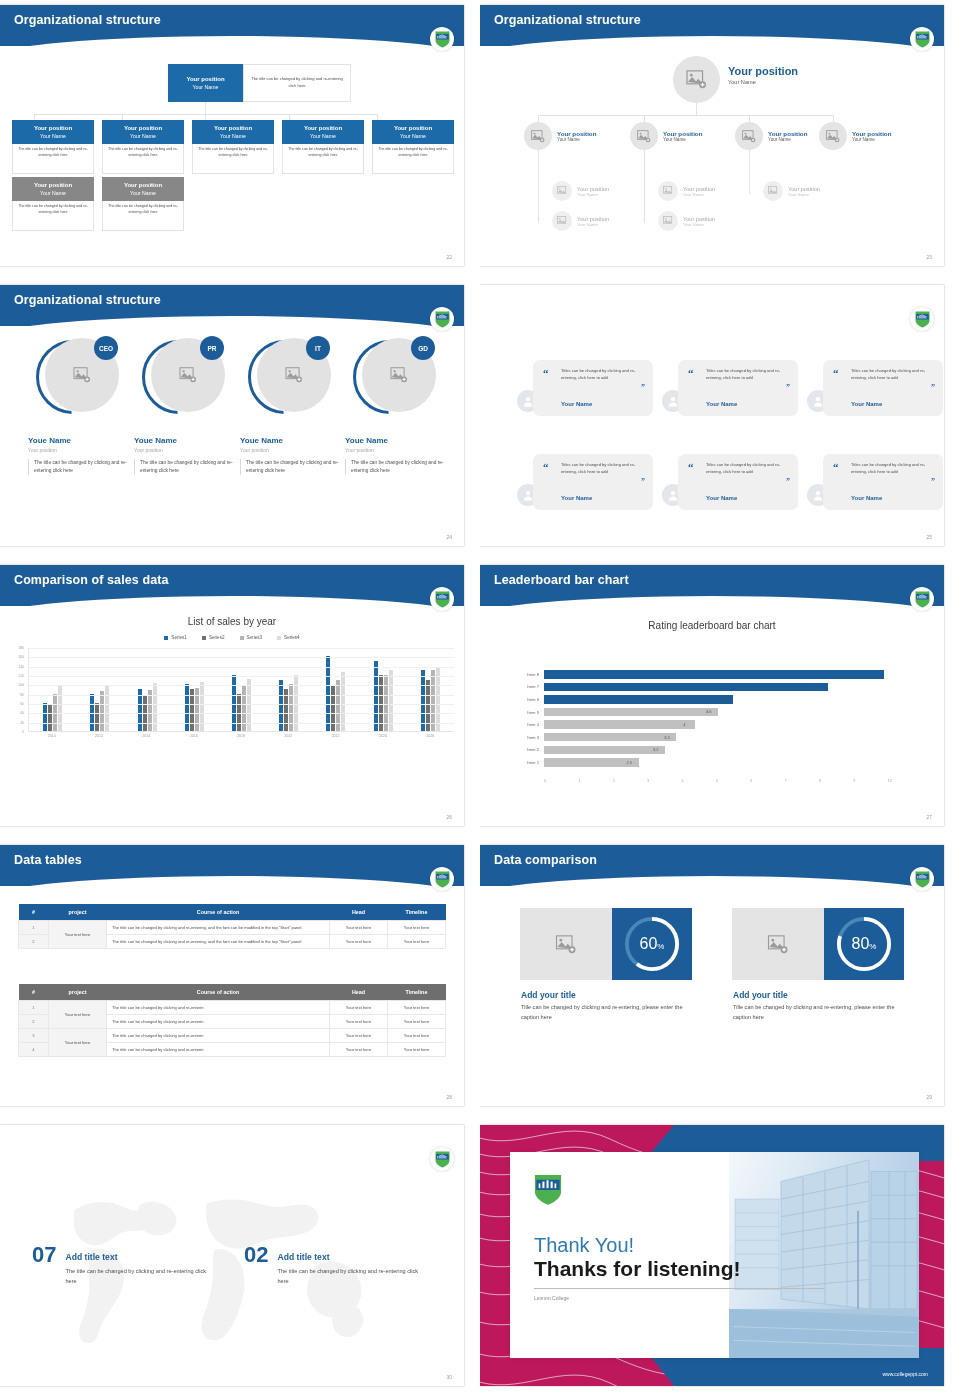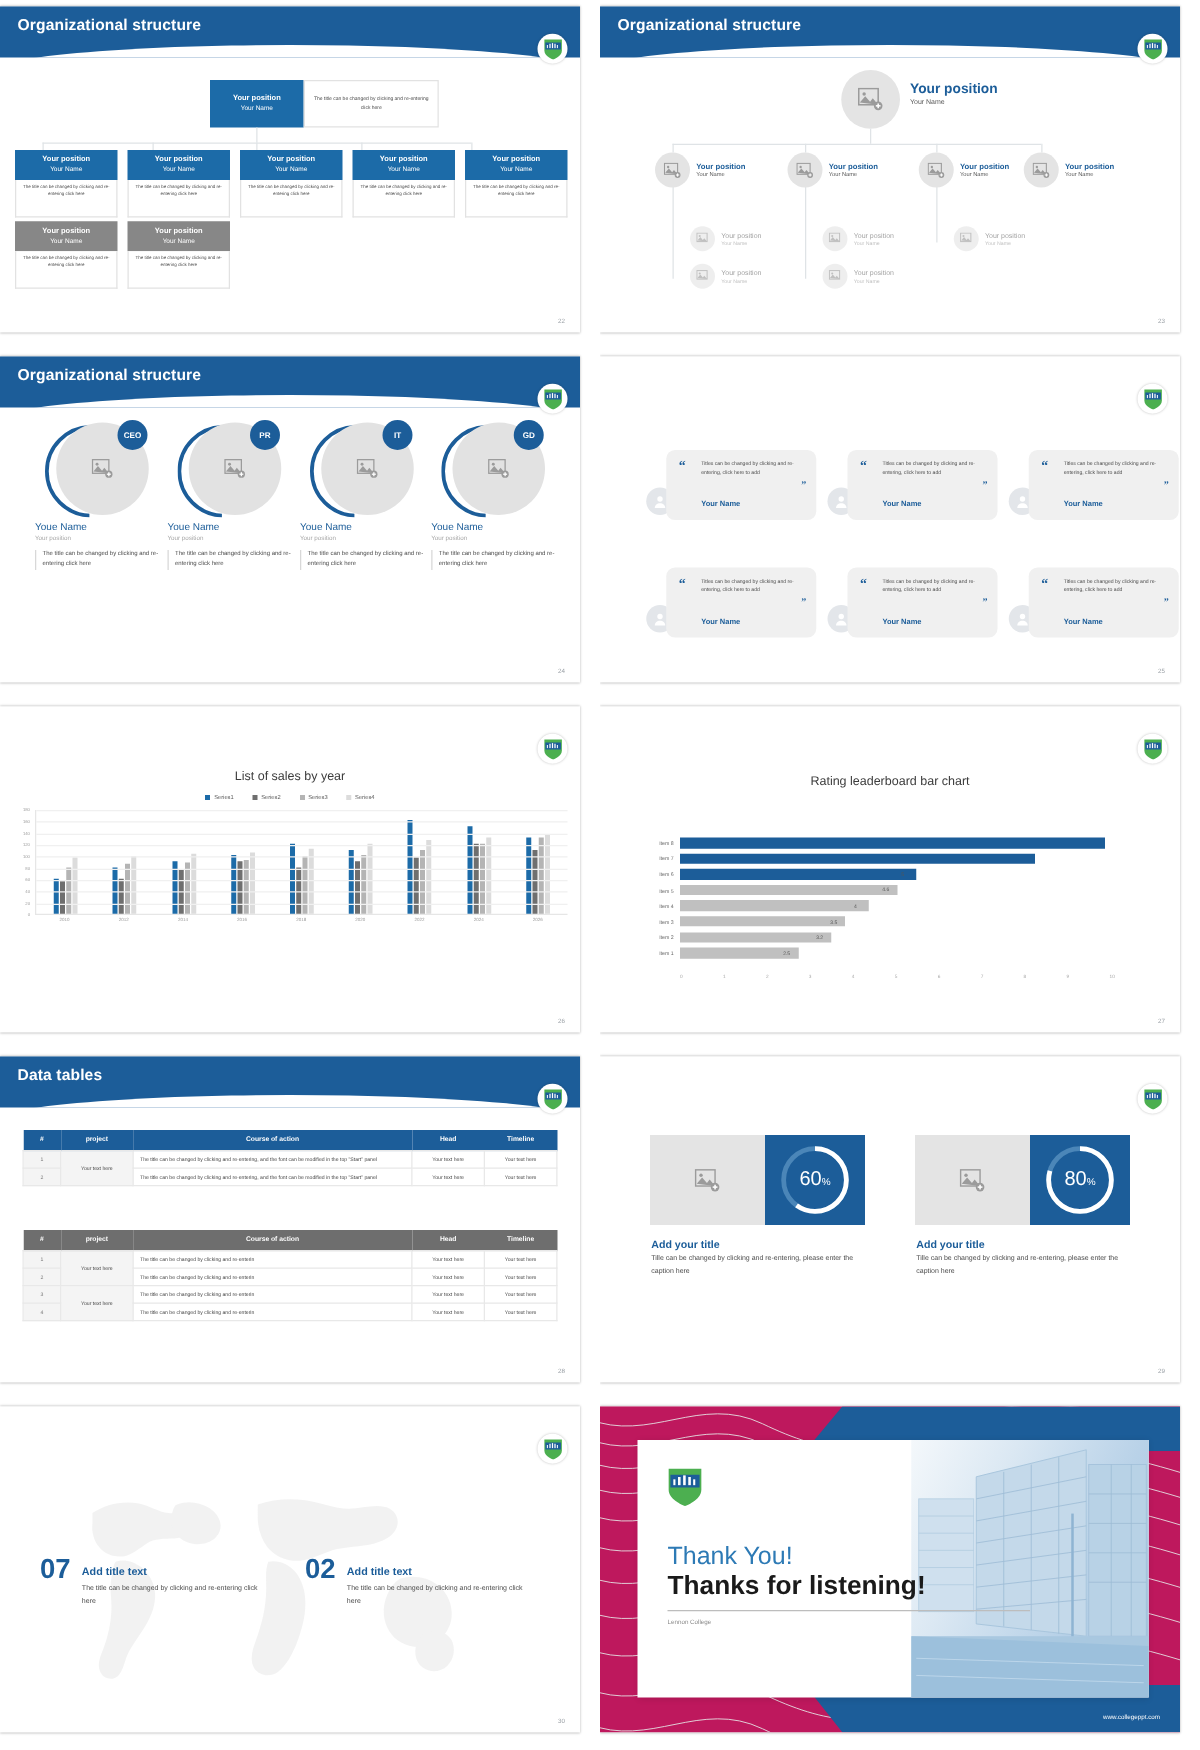--- a/index.html
+++ b/index.html
@@ -98,7 +98,7 @@
     font-size:6.5px; font-weight:bold;
     display:flex; align-items:center; justify-content:center; z-index:3;
   }
-  .c24-name { color:#1c5d99; font-weight:normal; font-size:8px; margin-top:1px;}
+  .c24-name { color:#1c5d99; font-weight:bold; font-size:8px; margin-top:20px;}
   .c24-pos  { color:#a7a7a7; font-size:5px; margin-top:2px;}
   .c24-desc {
     border-left:1px solid #d8d8d8; margin-top:6px; padding-left:5px;

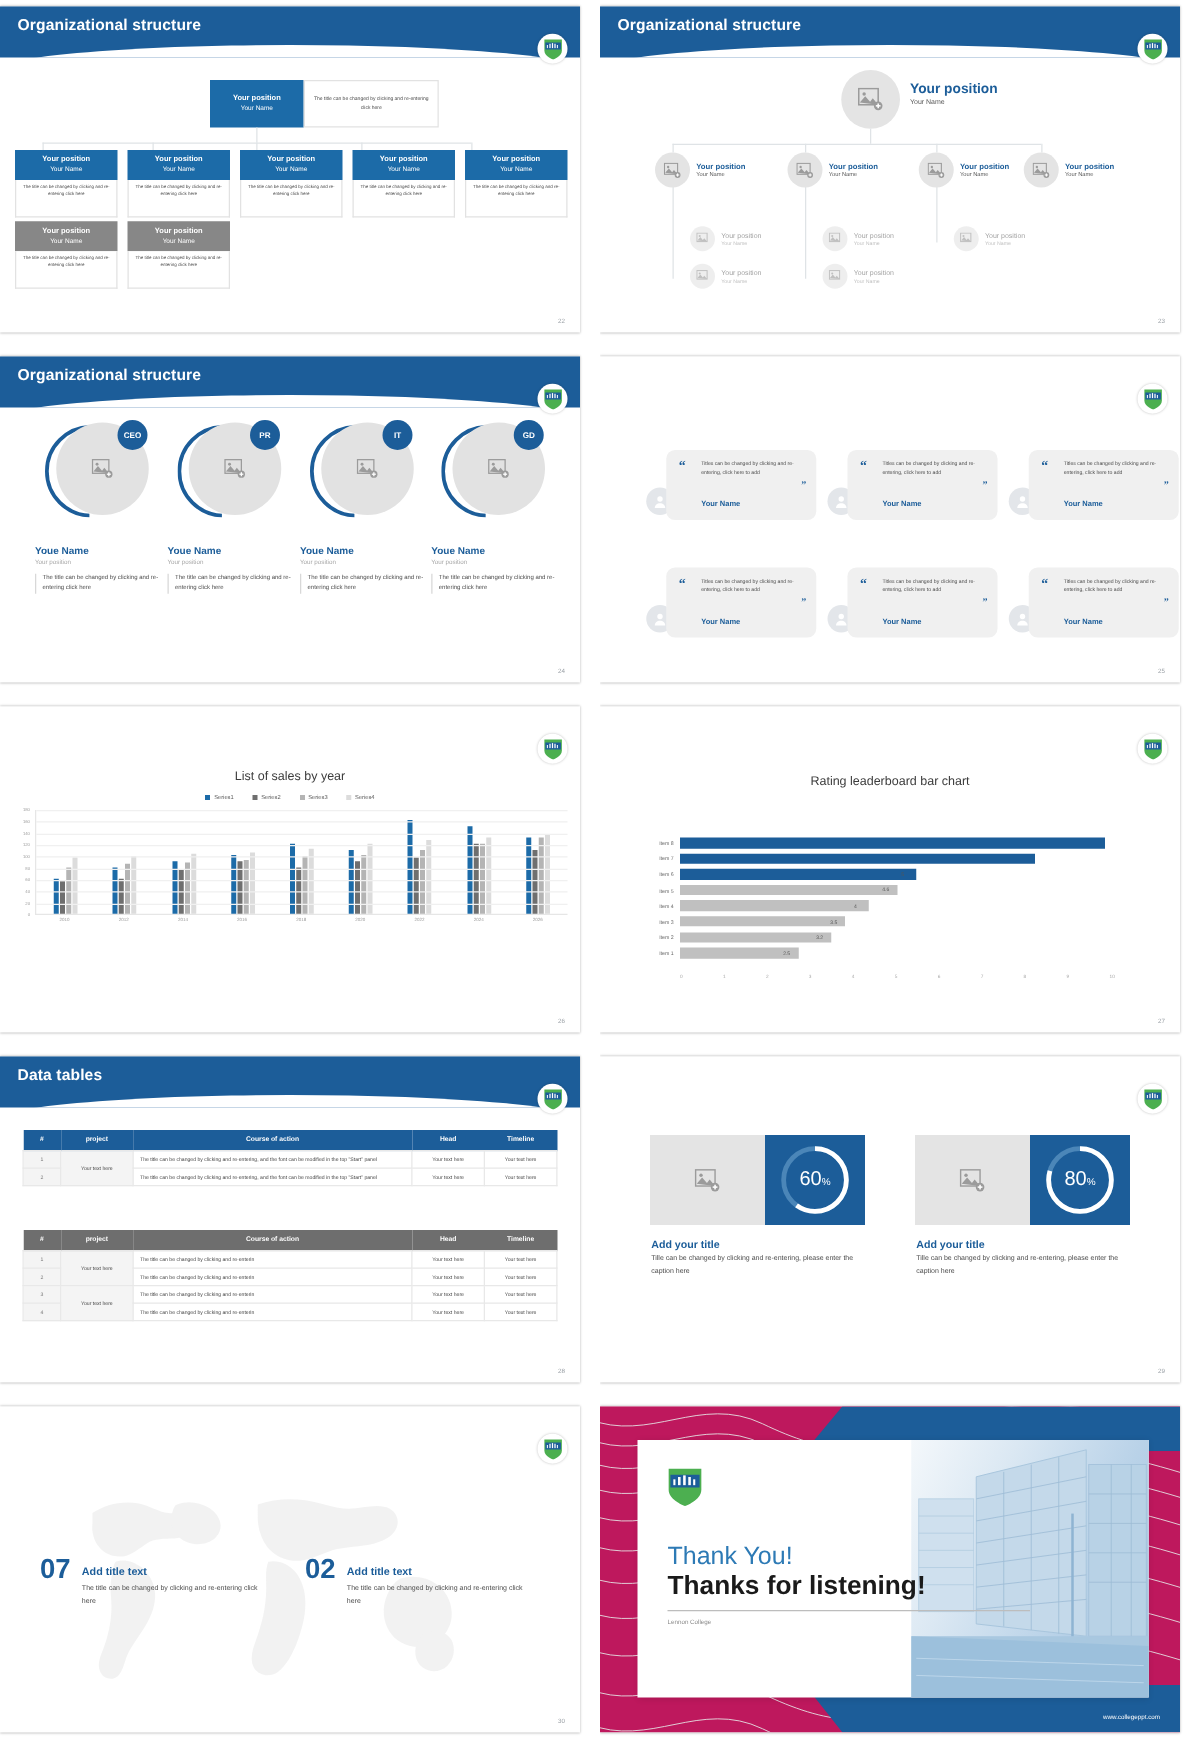--- a/index.html
+++ b/index.html
@@ -664,6 +664,10 @@
 
   <div class="slide">
     <div class="slide-inner">
+      <div class="band">
+        <h1>Comparison of sales data</h1>
+        <div class="curve"></div>
+      </div>
       <div class="logo-badge">
         <svg class="shield" viewBox="0 0 30 34">
             <path d="M1 1h28v18c0 9-14 14-14 14S1 28 1 19z" fill="#4caf50"></path>

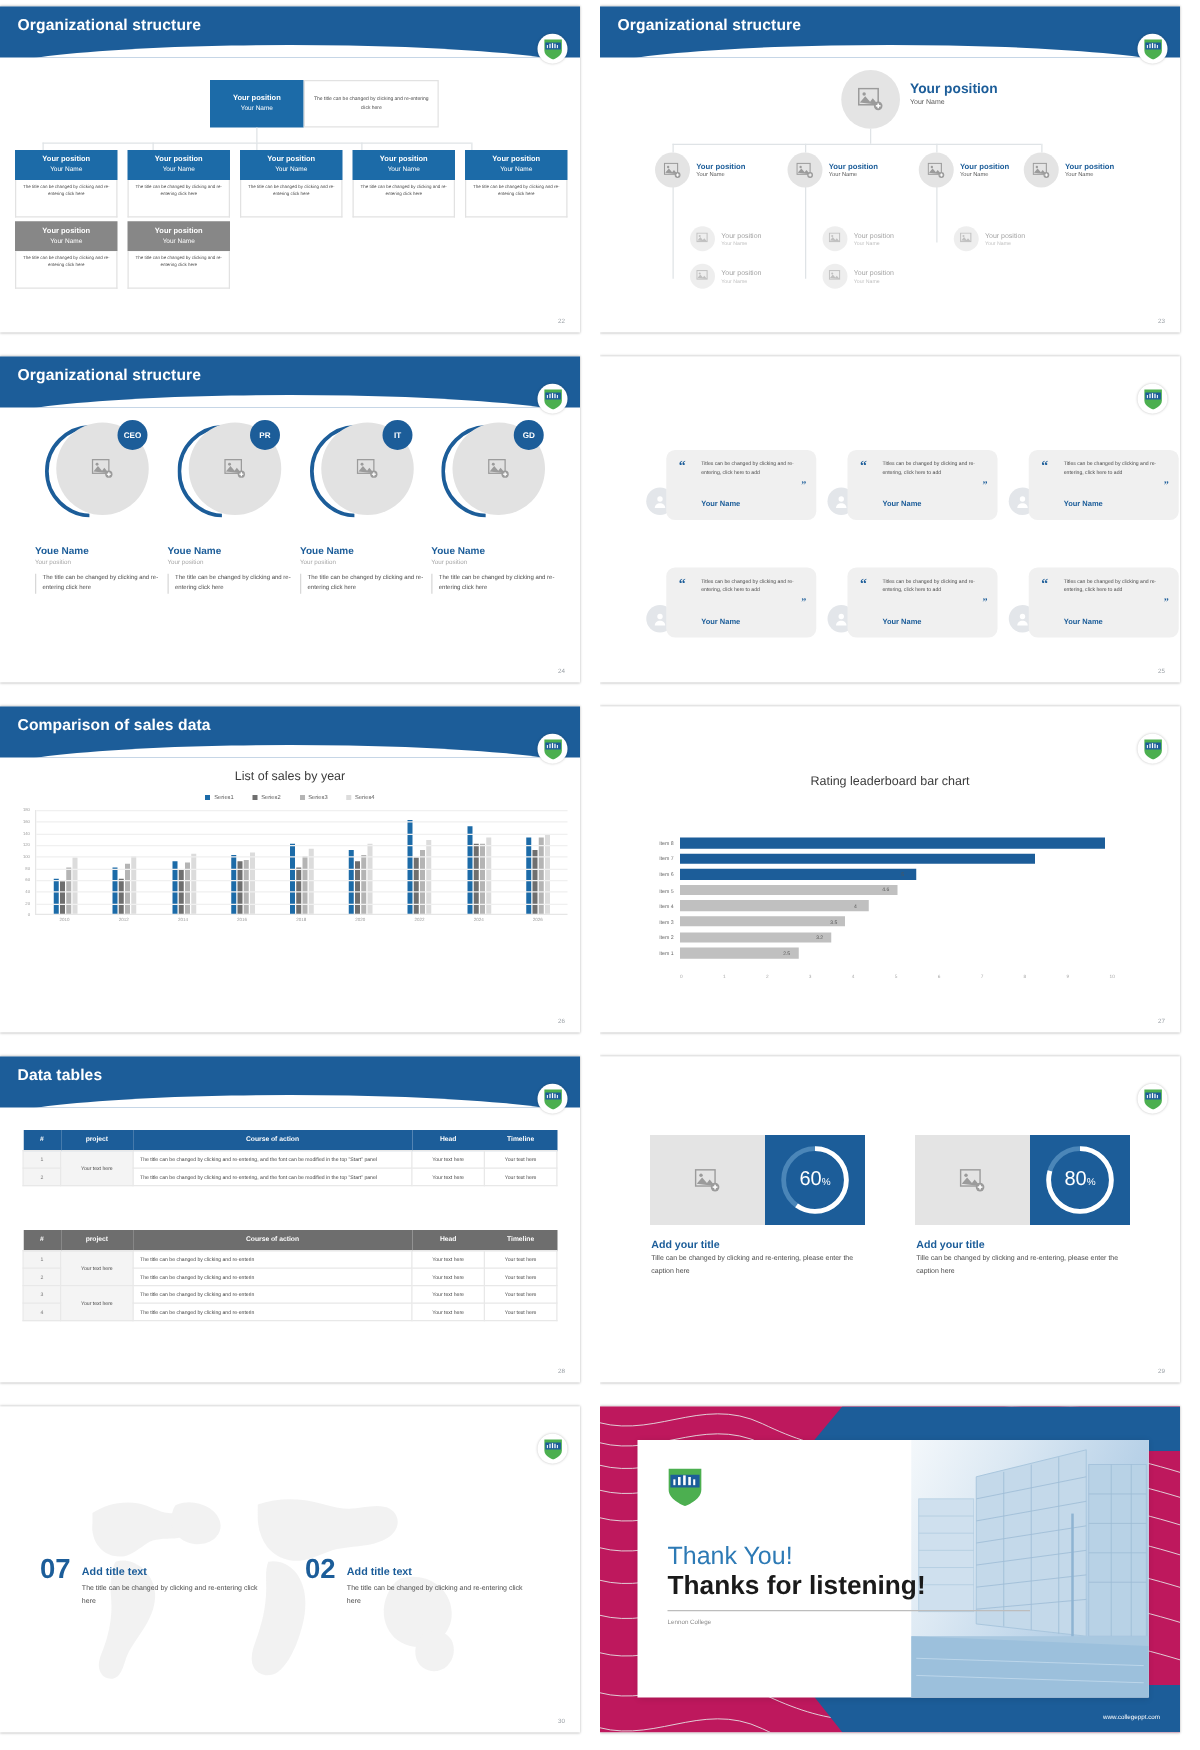--- a/index.html
+++ b/index.html
@@ -798,6 +798,10 @@
 
   <div class="slide">
     <div class="slide-inner">
+      <div class="band">
+        <h1>Leaderboard bar chart</h1>
+        <div class="curve"></div>
+      </div>
       <div class="logo-badge">
         <svg class="shield" viewBox="0 0 30 34">
             <path d="M1 1h28v18c0 9-14 14-14 14S1 28 1 19z" fill="#4caf50"></path>

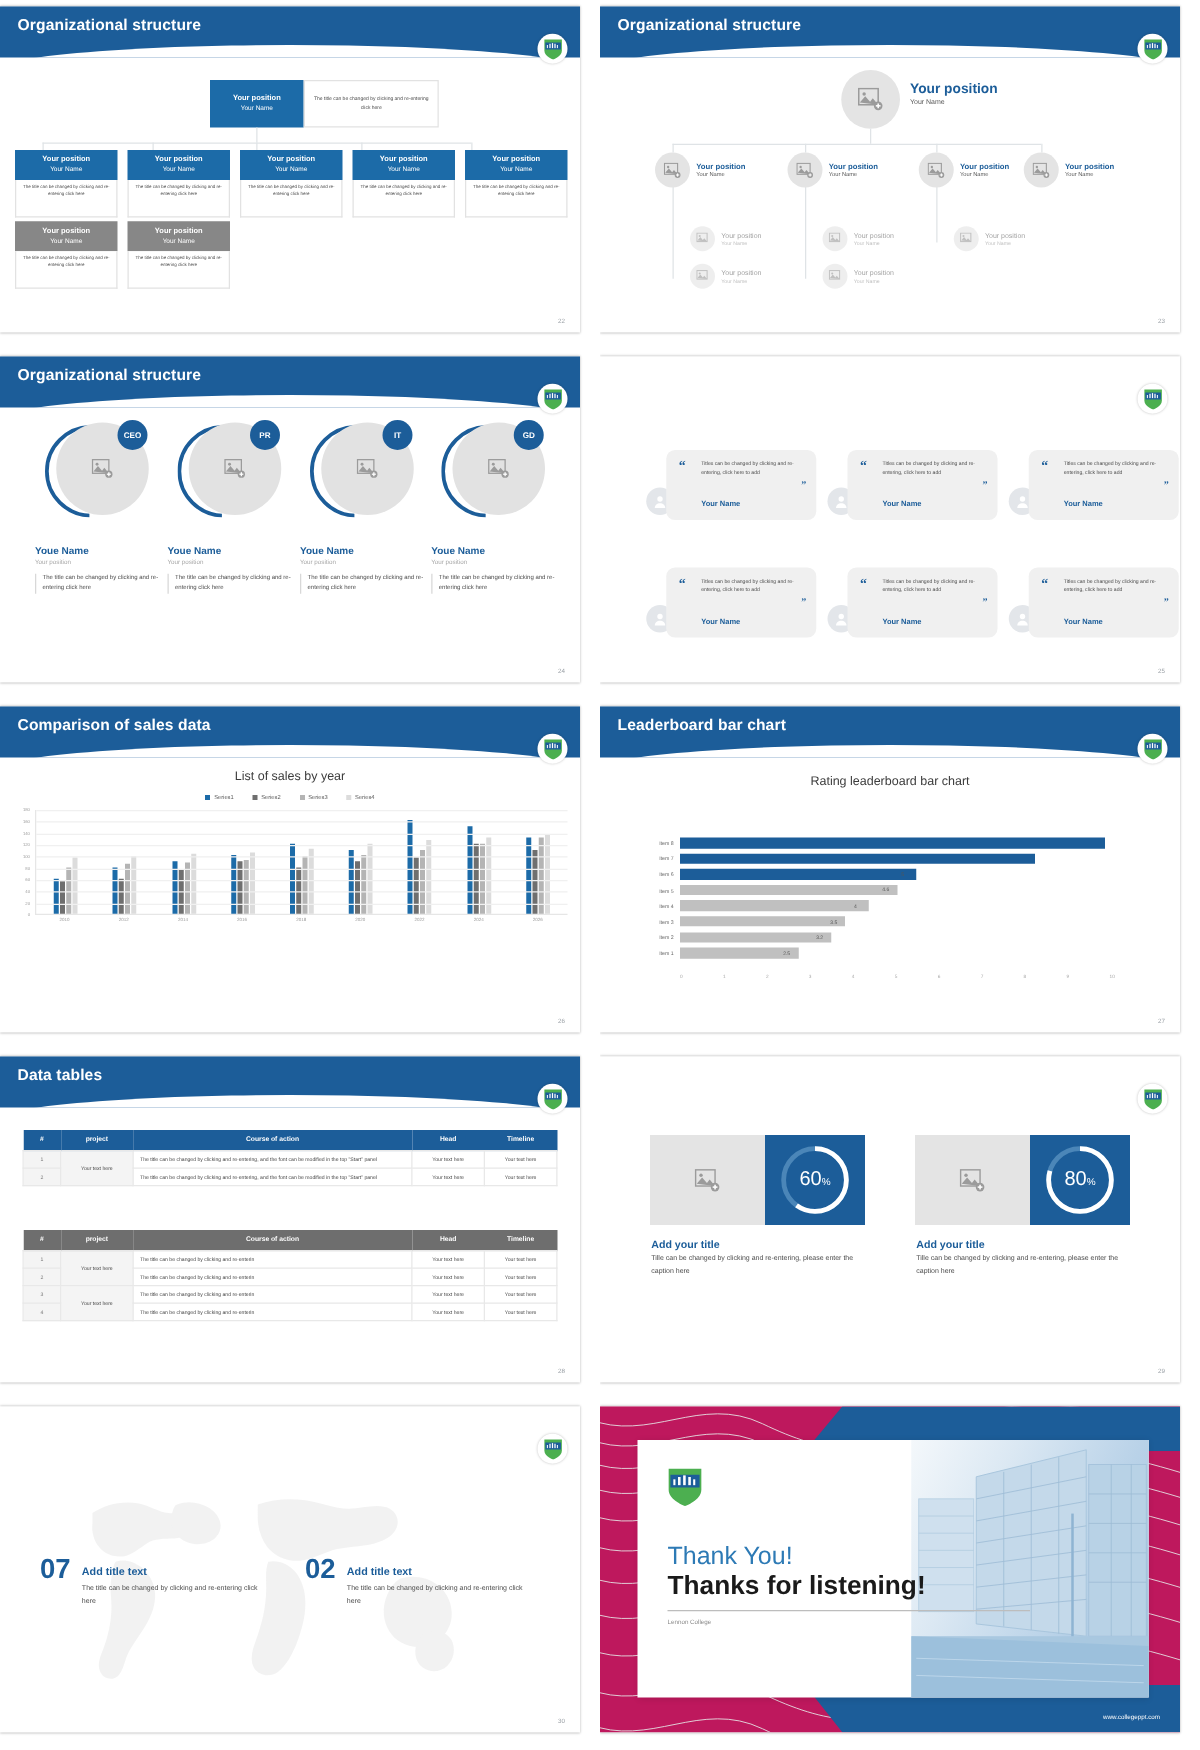--- a/index.html
+++ b/index.html
@@ -980,6 +980,10 @@
 
   <div class="slide">
     <div class="slide-inner">
+      <div class="band">
+        <h1>Data comparison</h1>
+        <div class="curve"></div>
+      </div>
       <div class="logo-badge">
         <svg class="shield" viewBox="0 0 30 34">
             <path d="M1 1h28v18c0 9-14 14-14 14S1 28 1 19z" fill="#4caf50"></path>

